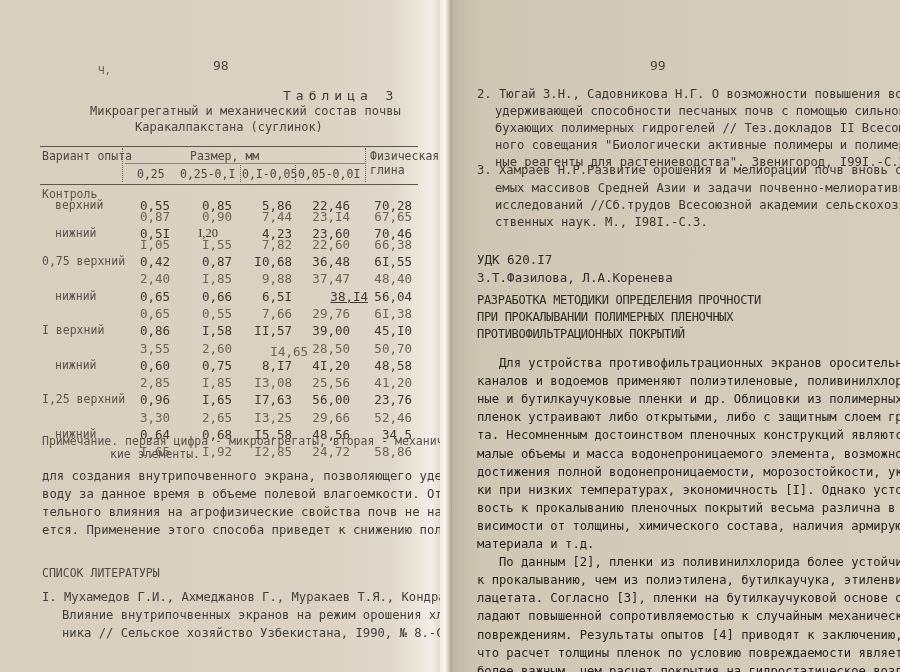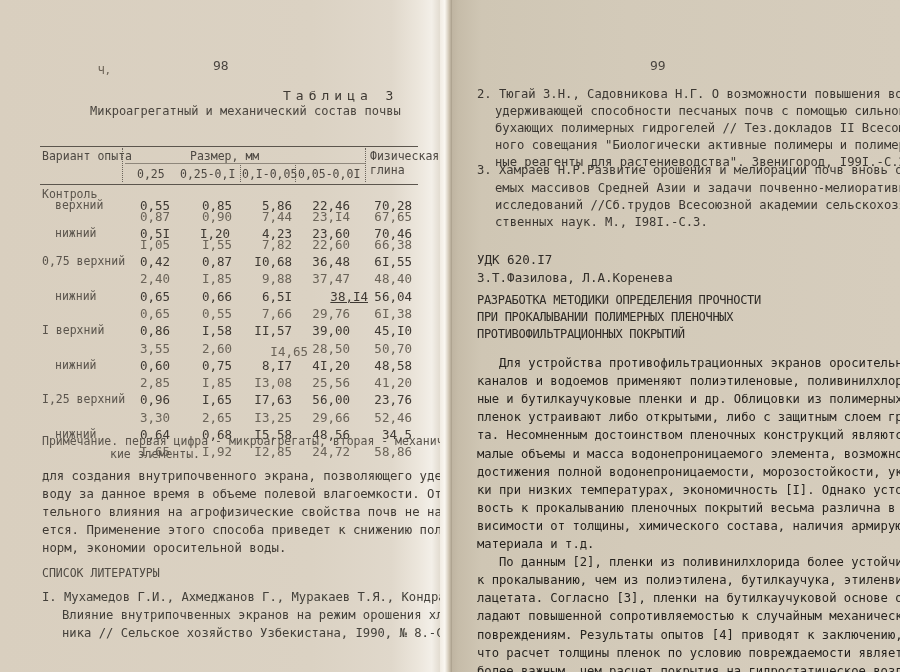--- a/index.html
+++ b/index.html
@@ -58,6 +58,7 @@
 
   <div class="abs tab-title">Таблица 3</div>
   <div class="abs cap1">Микроагрегатный и механический состав почвы</div>
+  <div class="abs cap2">Каракалпакстана (суглинок)</div>
 
   <div>
     <div class="hline" style="left:40px;top:146px;width:378px;"></div>

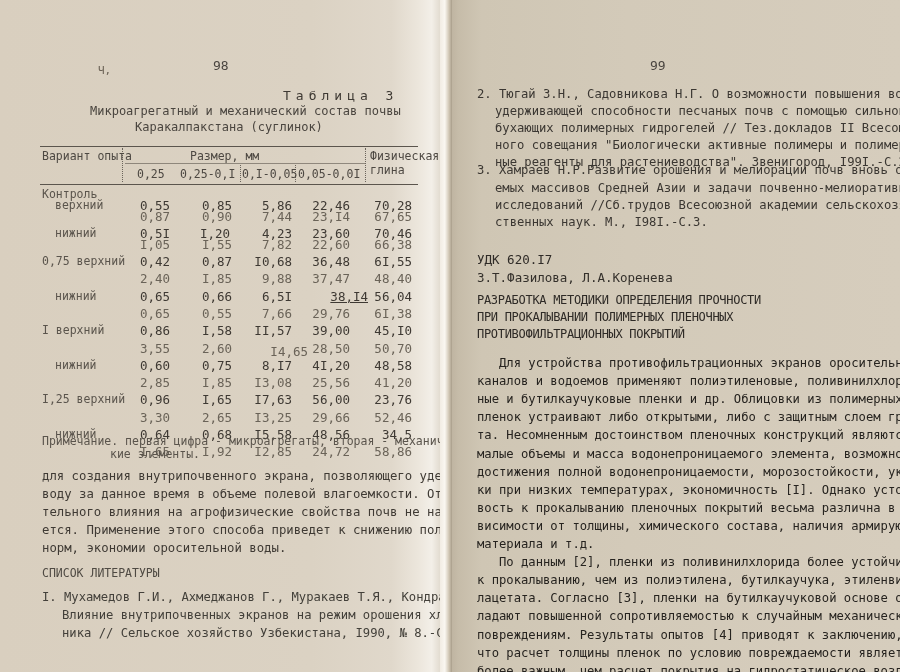--- a/index.html
+++ b/index.html
@@ -92,7 +92,7 @@
         <div class="abs num light" style="left: 352px; top: 209px;">67,65</div>
         <div class="abs tr-label" style="left: 55px; top: 226px;">нижний</div>
         <div class="abs num" style="left: 110px; top: 226px;">0,5I</div>
-        <div class="abs num" style="left: 170px; top: 226px;">I,20</div>
+        <div class="abs num" style="left: 158px; top: 226px; font-family: Liberation Serif, serif;">I,20</div>
         <div class="abs num" style="left: 232px; top: 226px;">4,23</div>
         <div class="abs num" style="left: 290px; top: 226px;">23,60</div>
         <div class="abs num" style="left: 352px; top: 226px;">70,46</div>

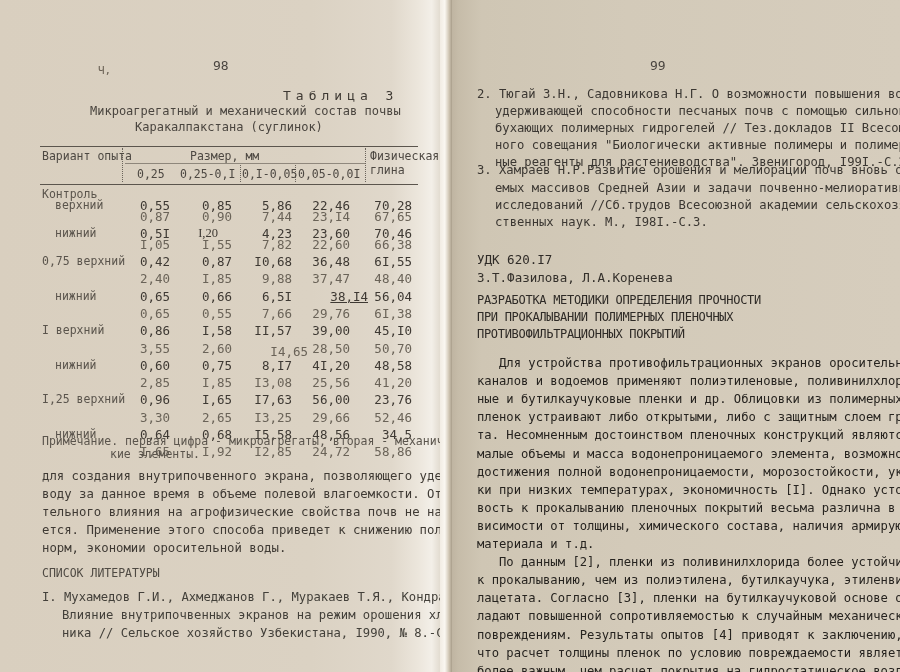--- a/index.html
+++ b/index.html
@@ -177,7 +177,6 @@
   <div class="abs para-l" style="top:485px;">воду за данное время в объеме полевой влагоемкости. Отрица-</div>
   <div class="abs para-l" style="top:503px;">тельного влияния на агрофизические свойства почв не наблюда-</div>
   <div class="abs para-l" style="top:521px;">ется. Применение этого способа приведет к снижению поливных</div>
-  <div class="abs para-l" style="top:539px;">норм, экономии оросительной воды.</div>
 
   <div class="abs refhead" style="left:42px;top:566px;">СПИСОК ЛИТЕРАТУРЫ</div>
   <div class="abs ref" style="left:42px;top:588px;">I. Мухамедов Г.И., Ахмеджанов Г., Муракаев Т.Я., Кондраков М.</div>

